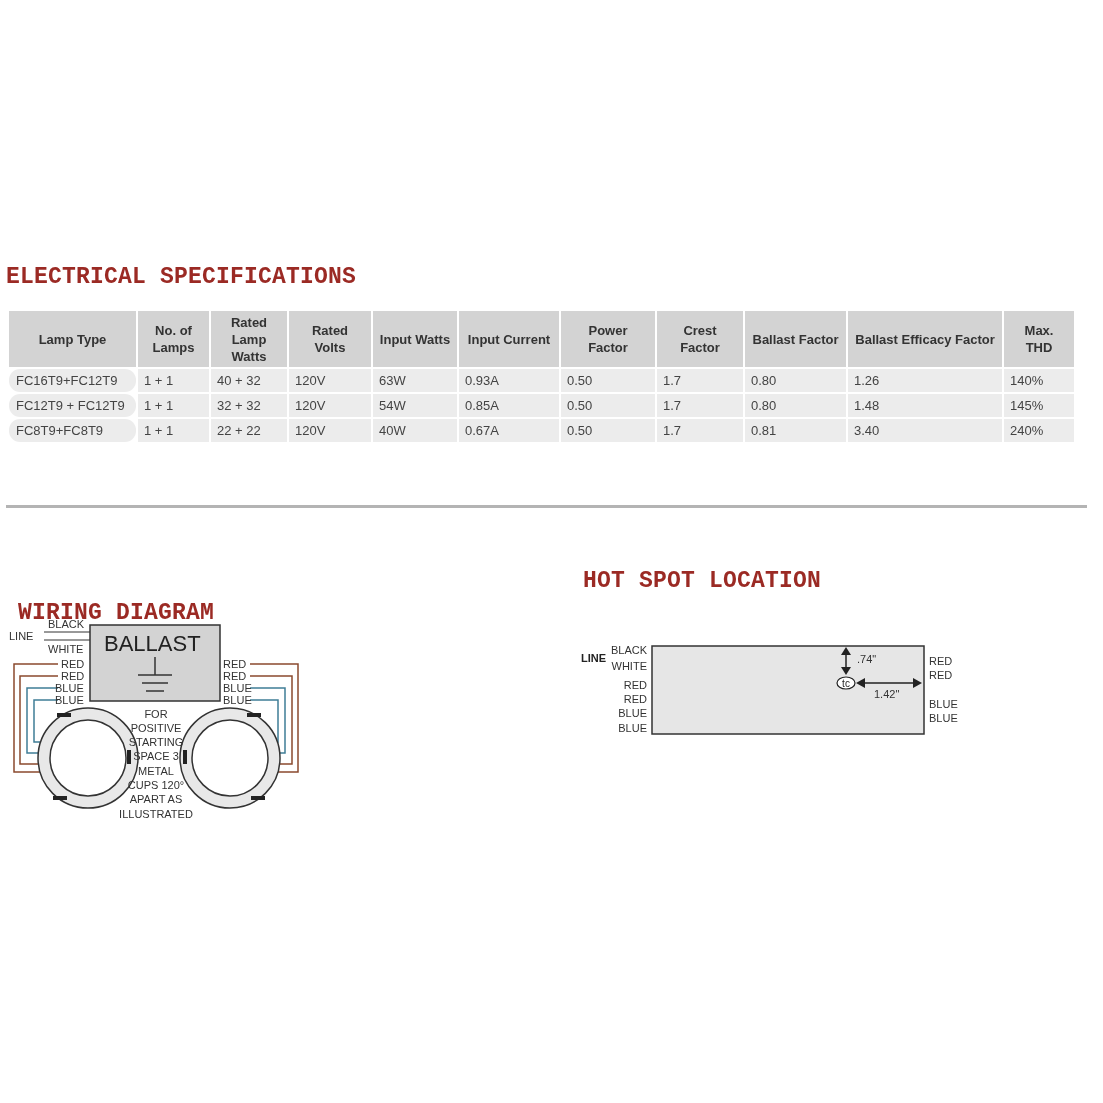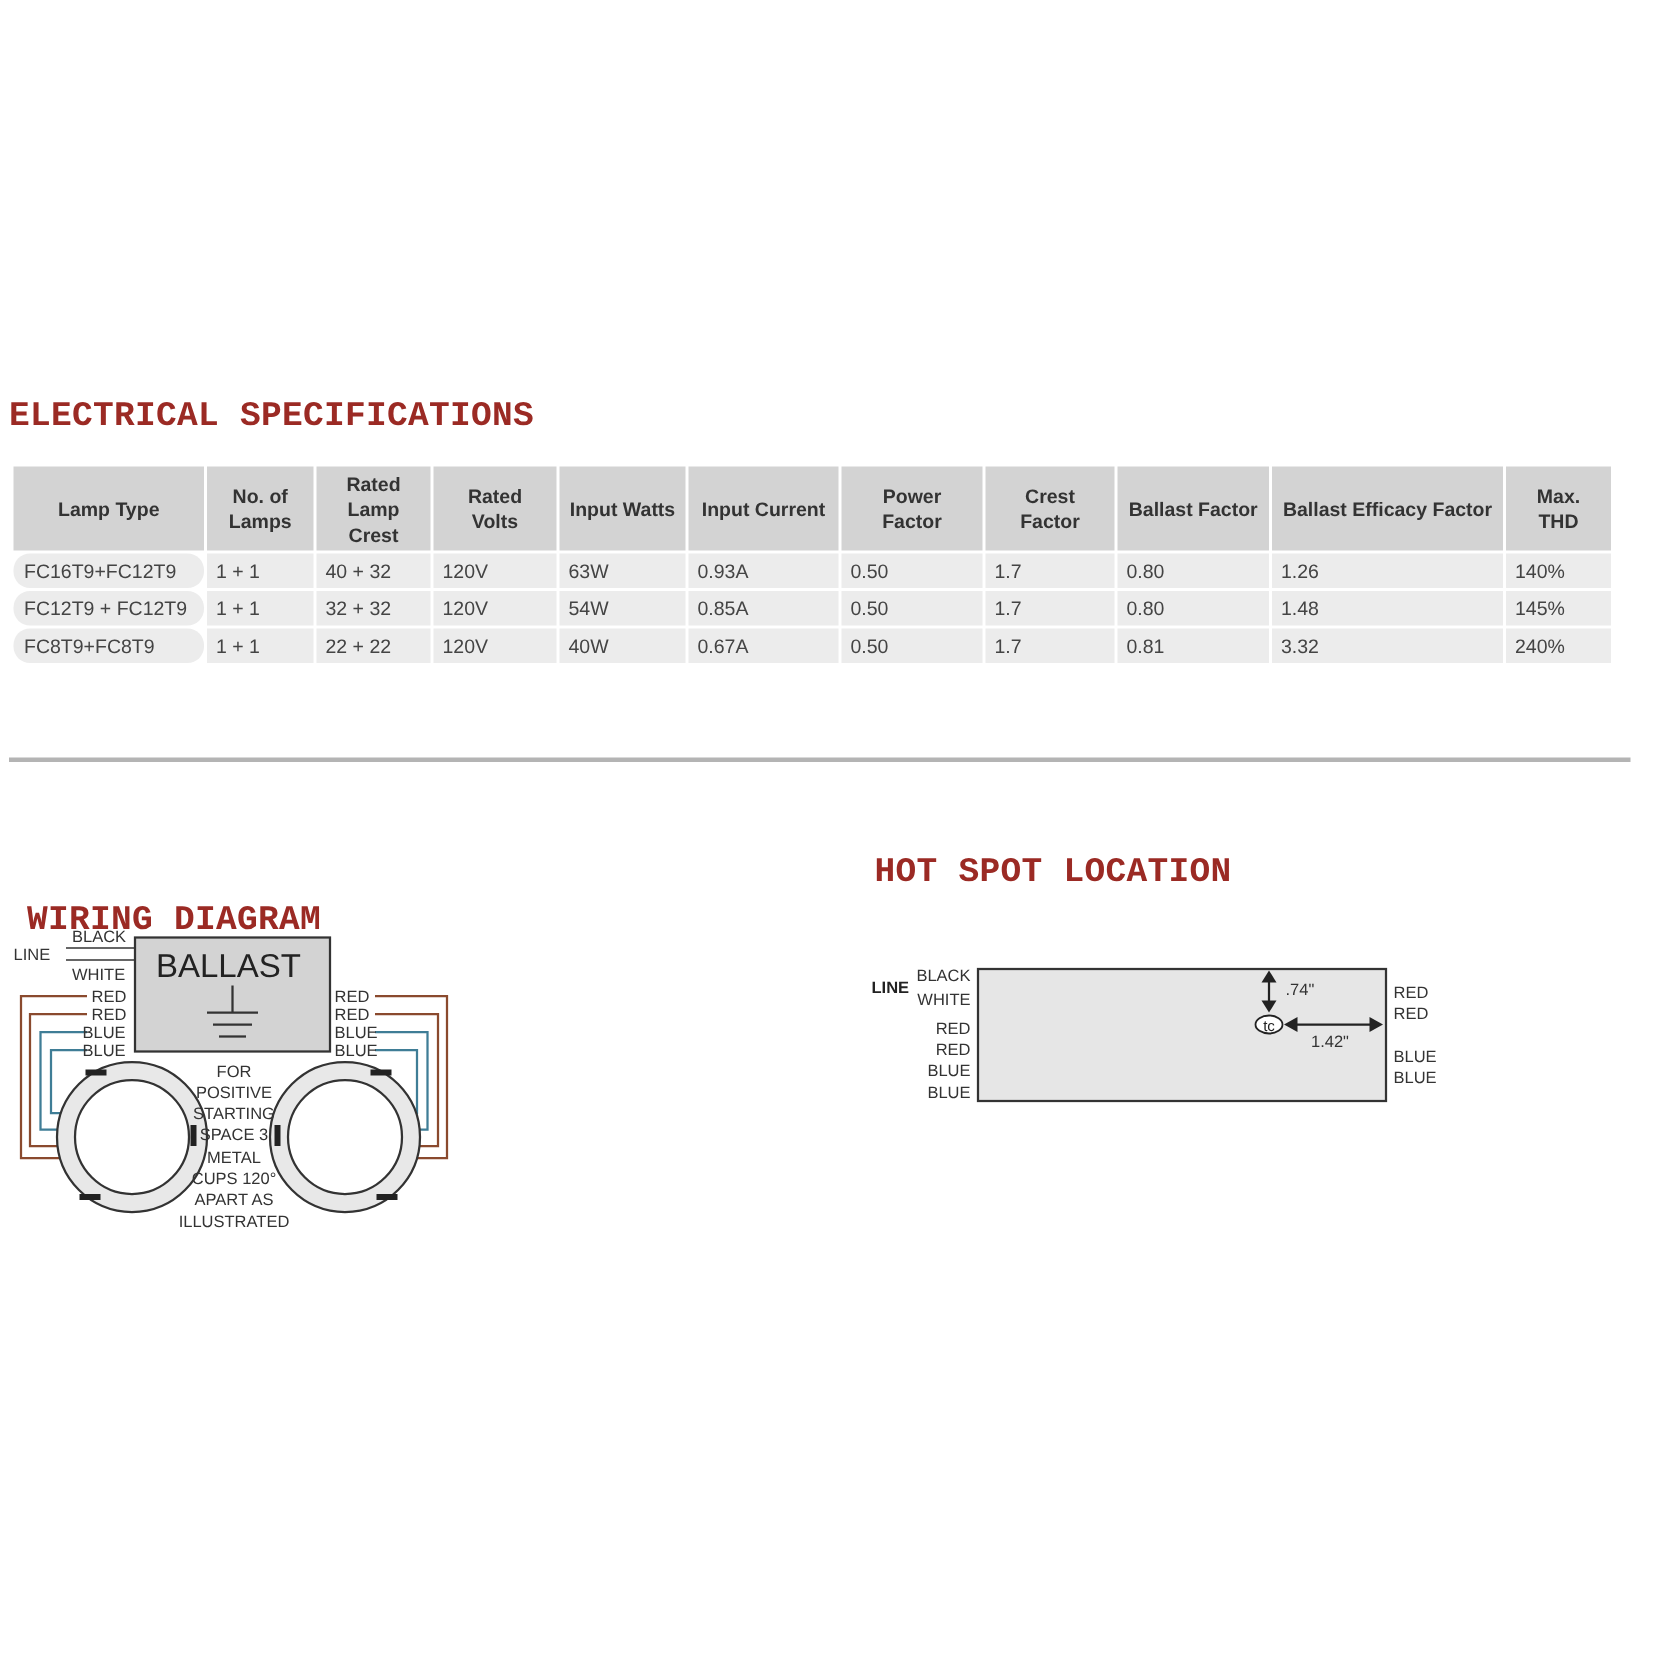--- a/index.html
+++ b/index.html
@@ -30,7 +30,7 @@
     <tr>
       <th style="width:115px">Lamp Type</th>
       <th style="width:59px"><span>No. of</span><br><span>Lamps</span></th>
-      <th style="width:64px"><span>Rated</span><br><span>Lamp</span><br><span>Crest</span></th>
+      <th style="width:64px"><span>Rated</span><br><span>Lamp</span><br><span>Watts</span></th>
       <th style="width:70px">Rated Volts</th>
       <th style="width:72px">Input Watts</th>
       <th style="width:88px">Input Current</th>

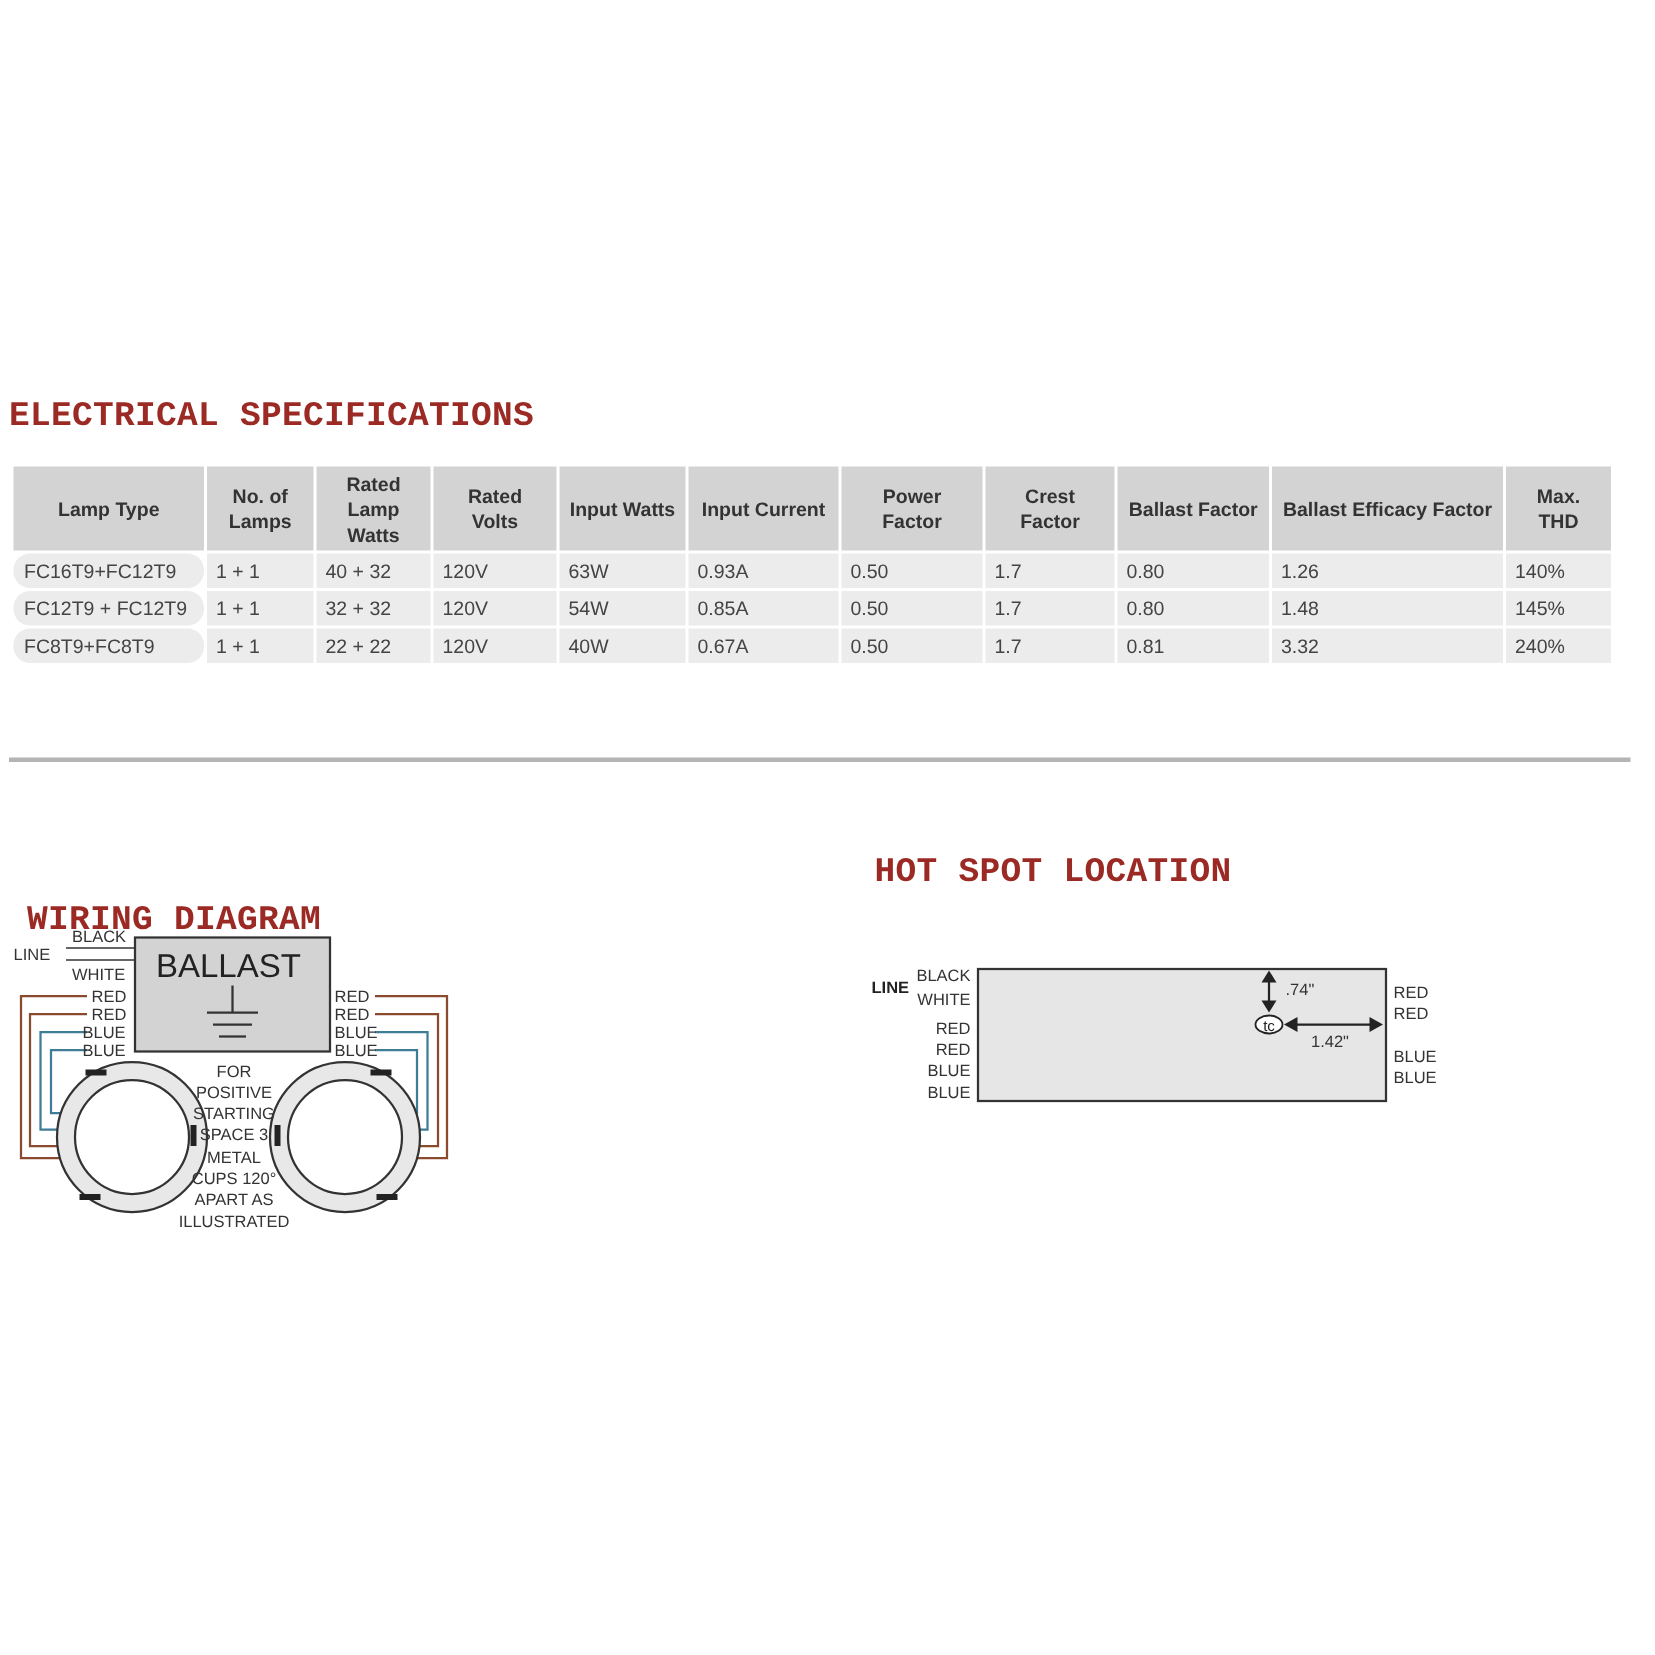--- a/index.html
+++ b/index.html
@@ -78,7 +78,7 @@
       <td>0.50</td>
       <td>1.7</td>
       <td>0.81</td>
-      <td>3.32</td>
+      <td>3.40</td>
       <td>240%</td>
     </tr>
   </tbody>

